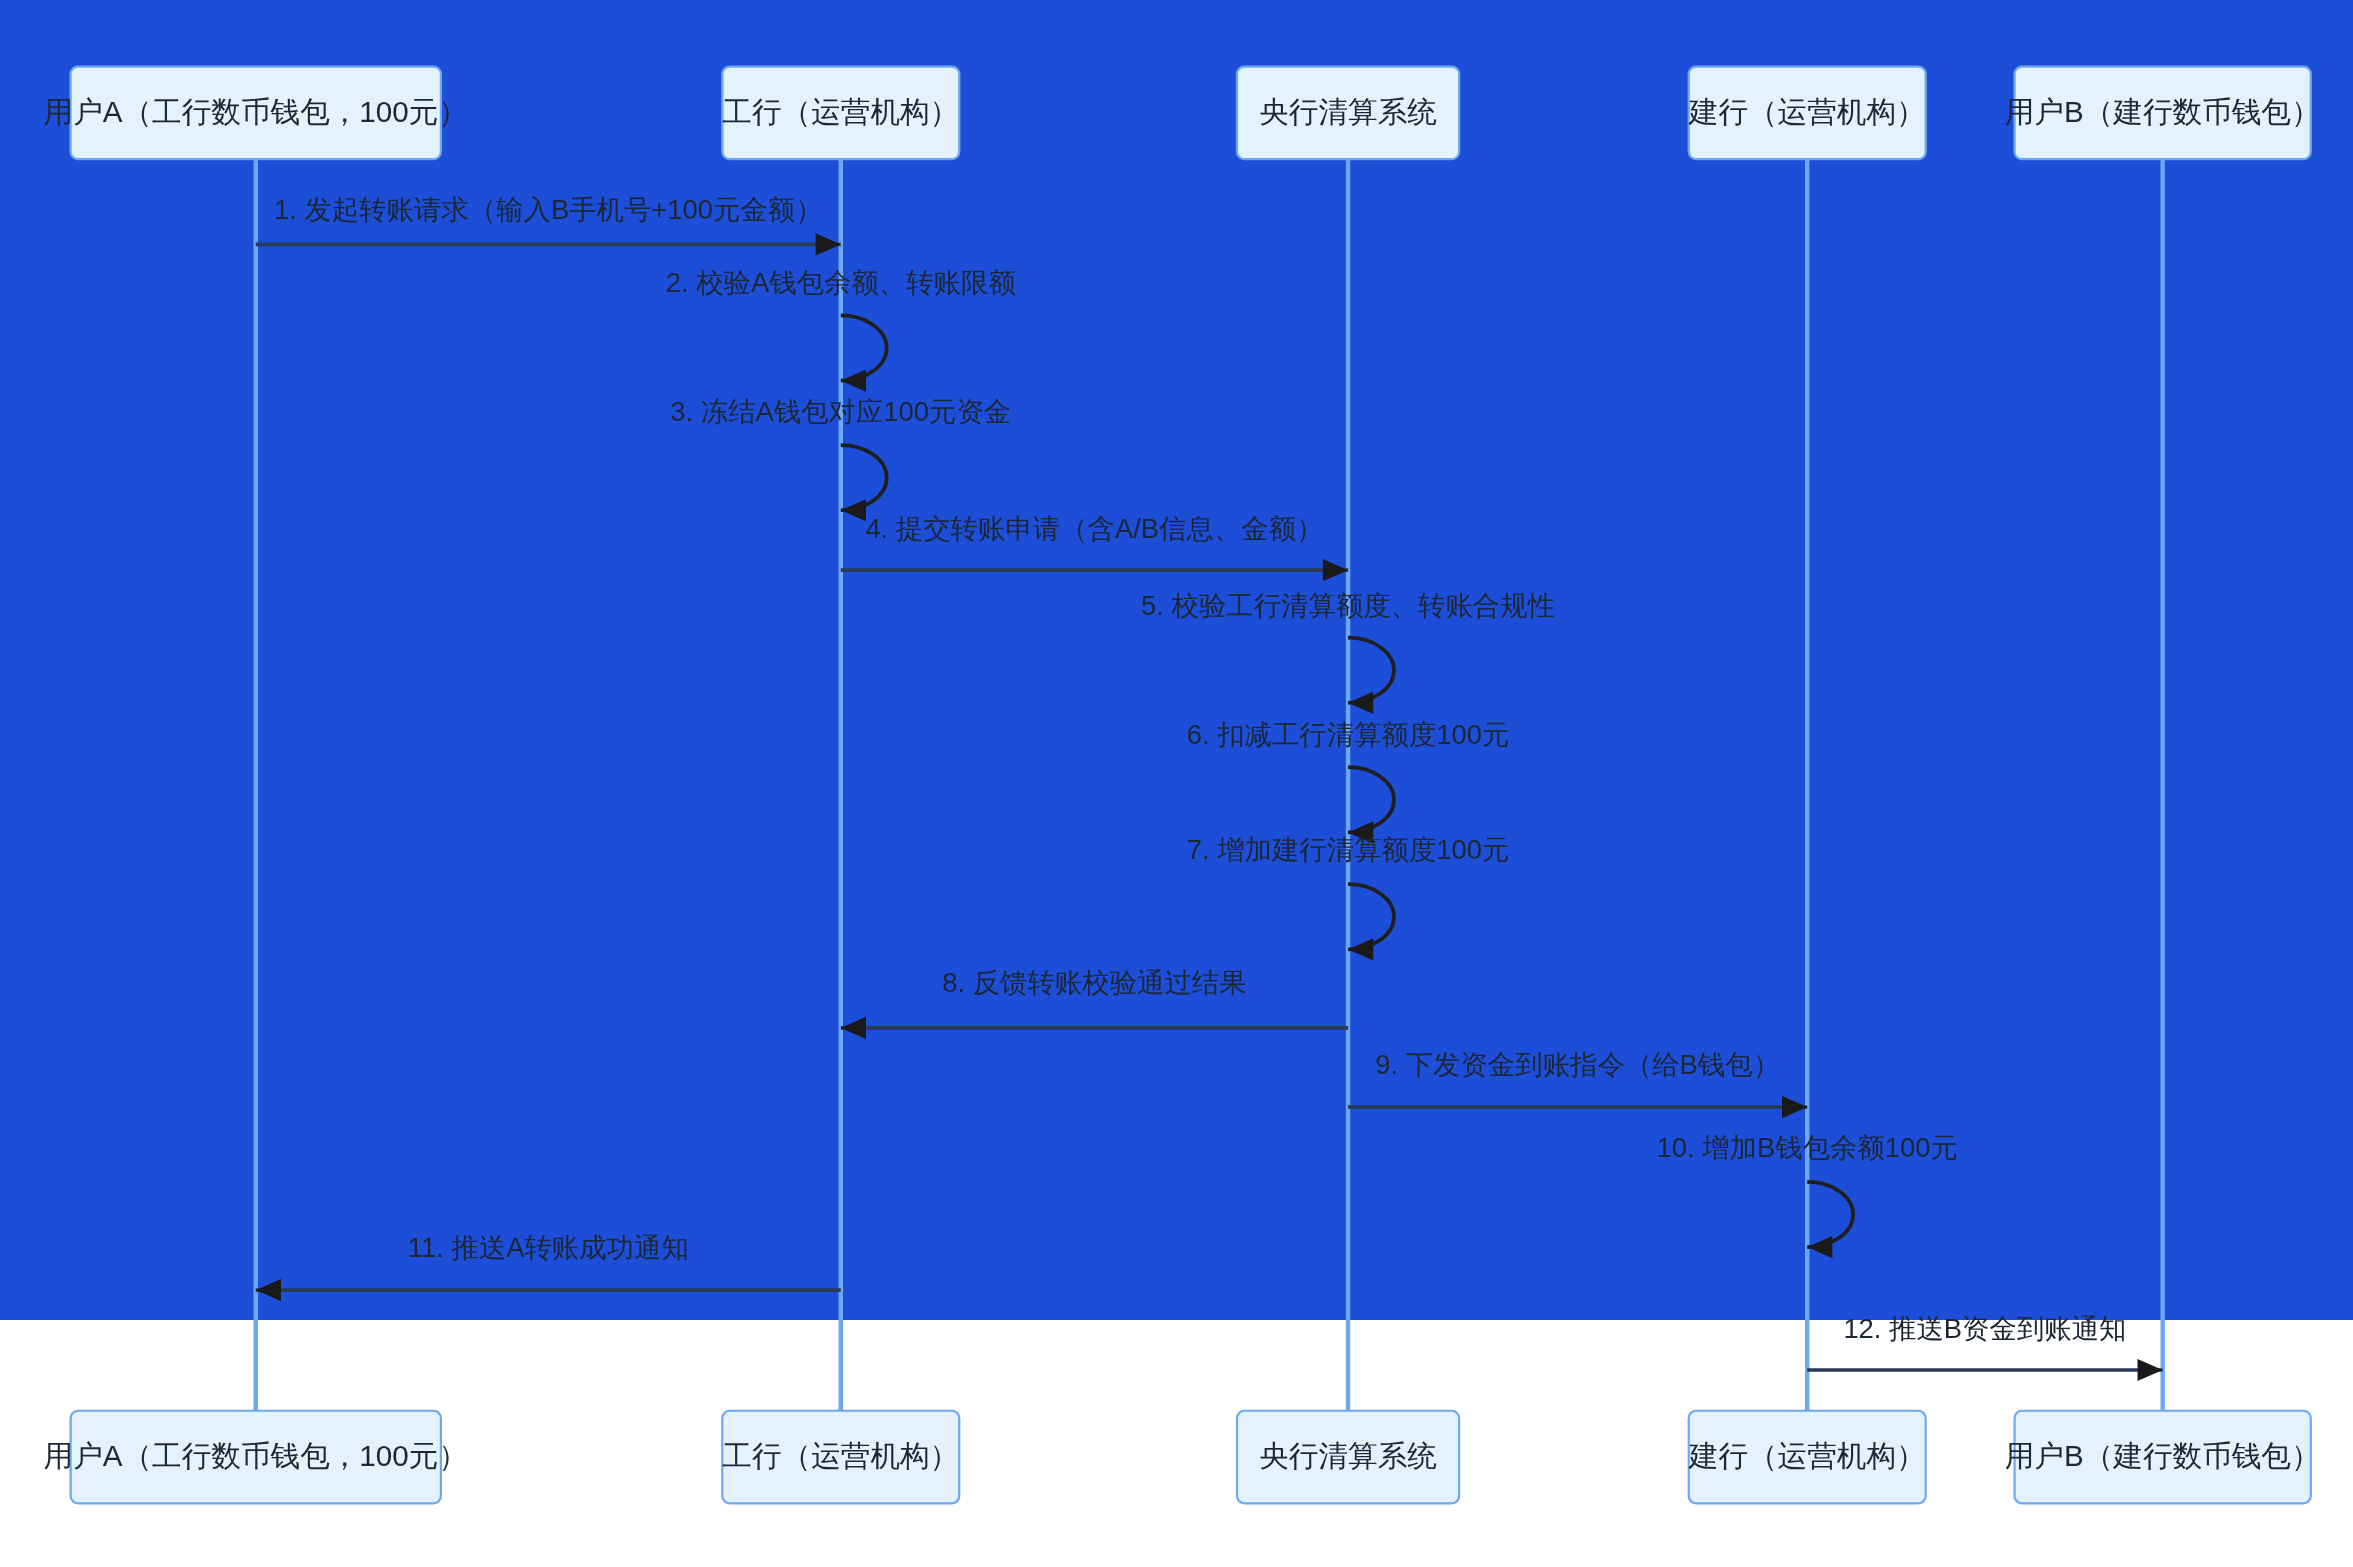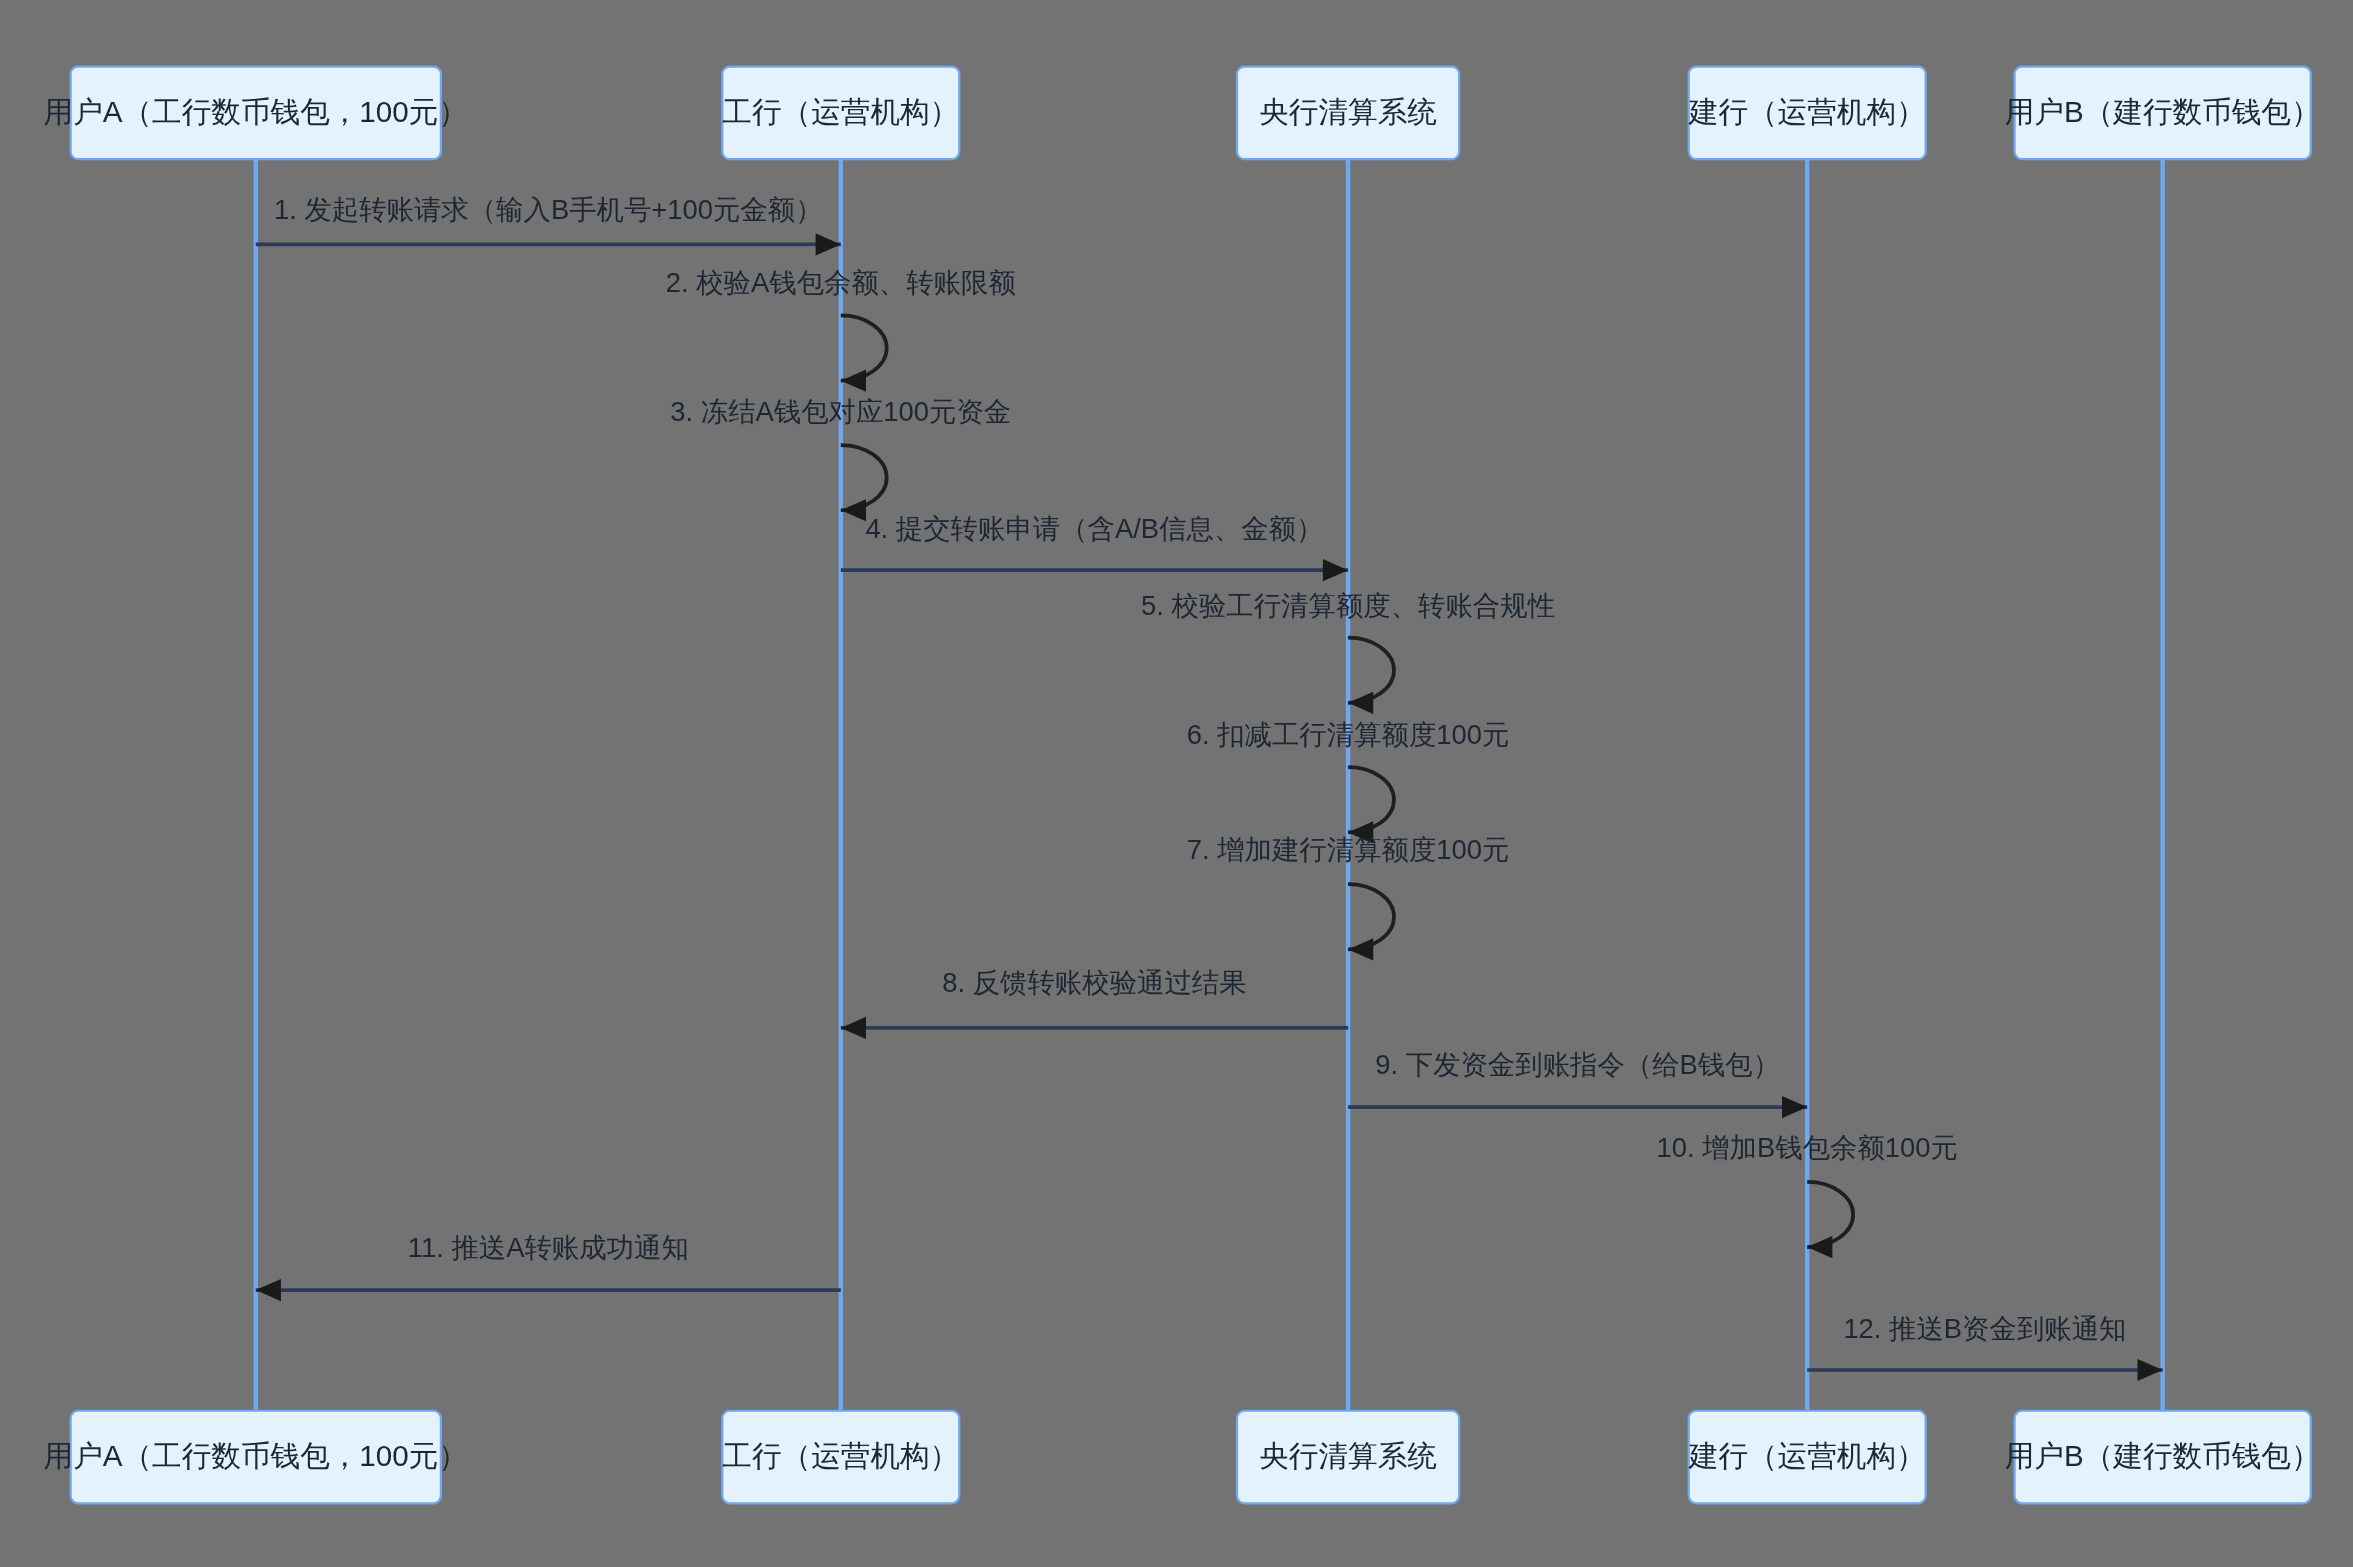--- a/index.html
+++ b/index.html
@@ -16,8 +16,8 @@
   #diagram-root {
     position: relative;
     width: 2354px;
-    height: 1567px;
-    background: #737373;
+    height: 1320px;
+    background: #1d4ed8;
   }
   svg#seq-svg {
     display: block;

